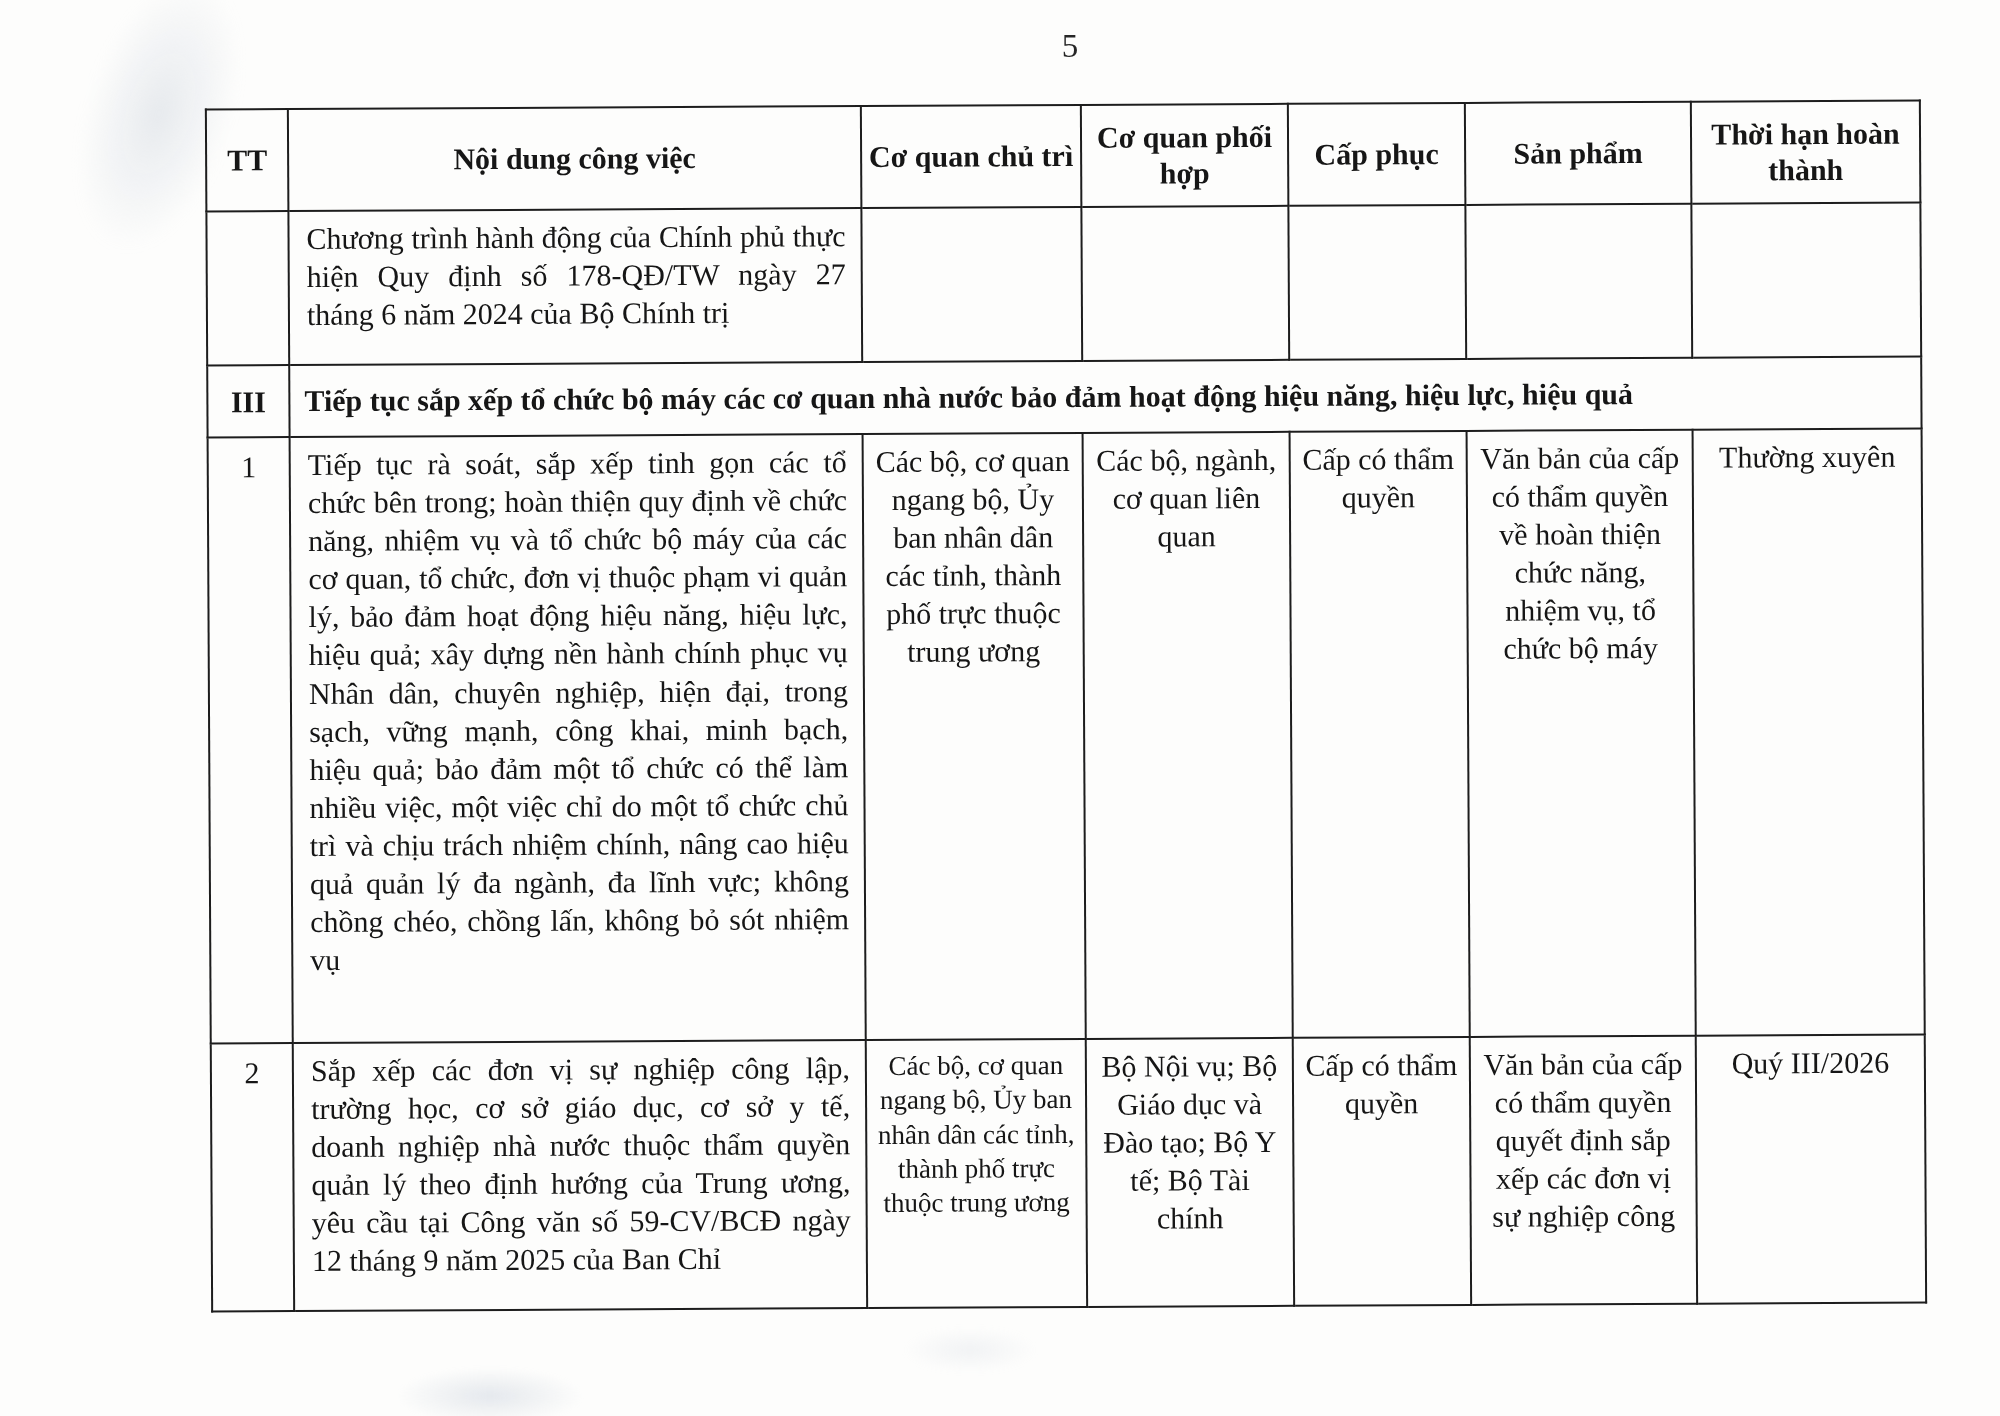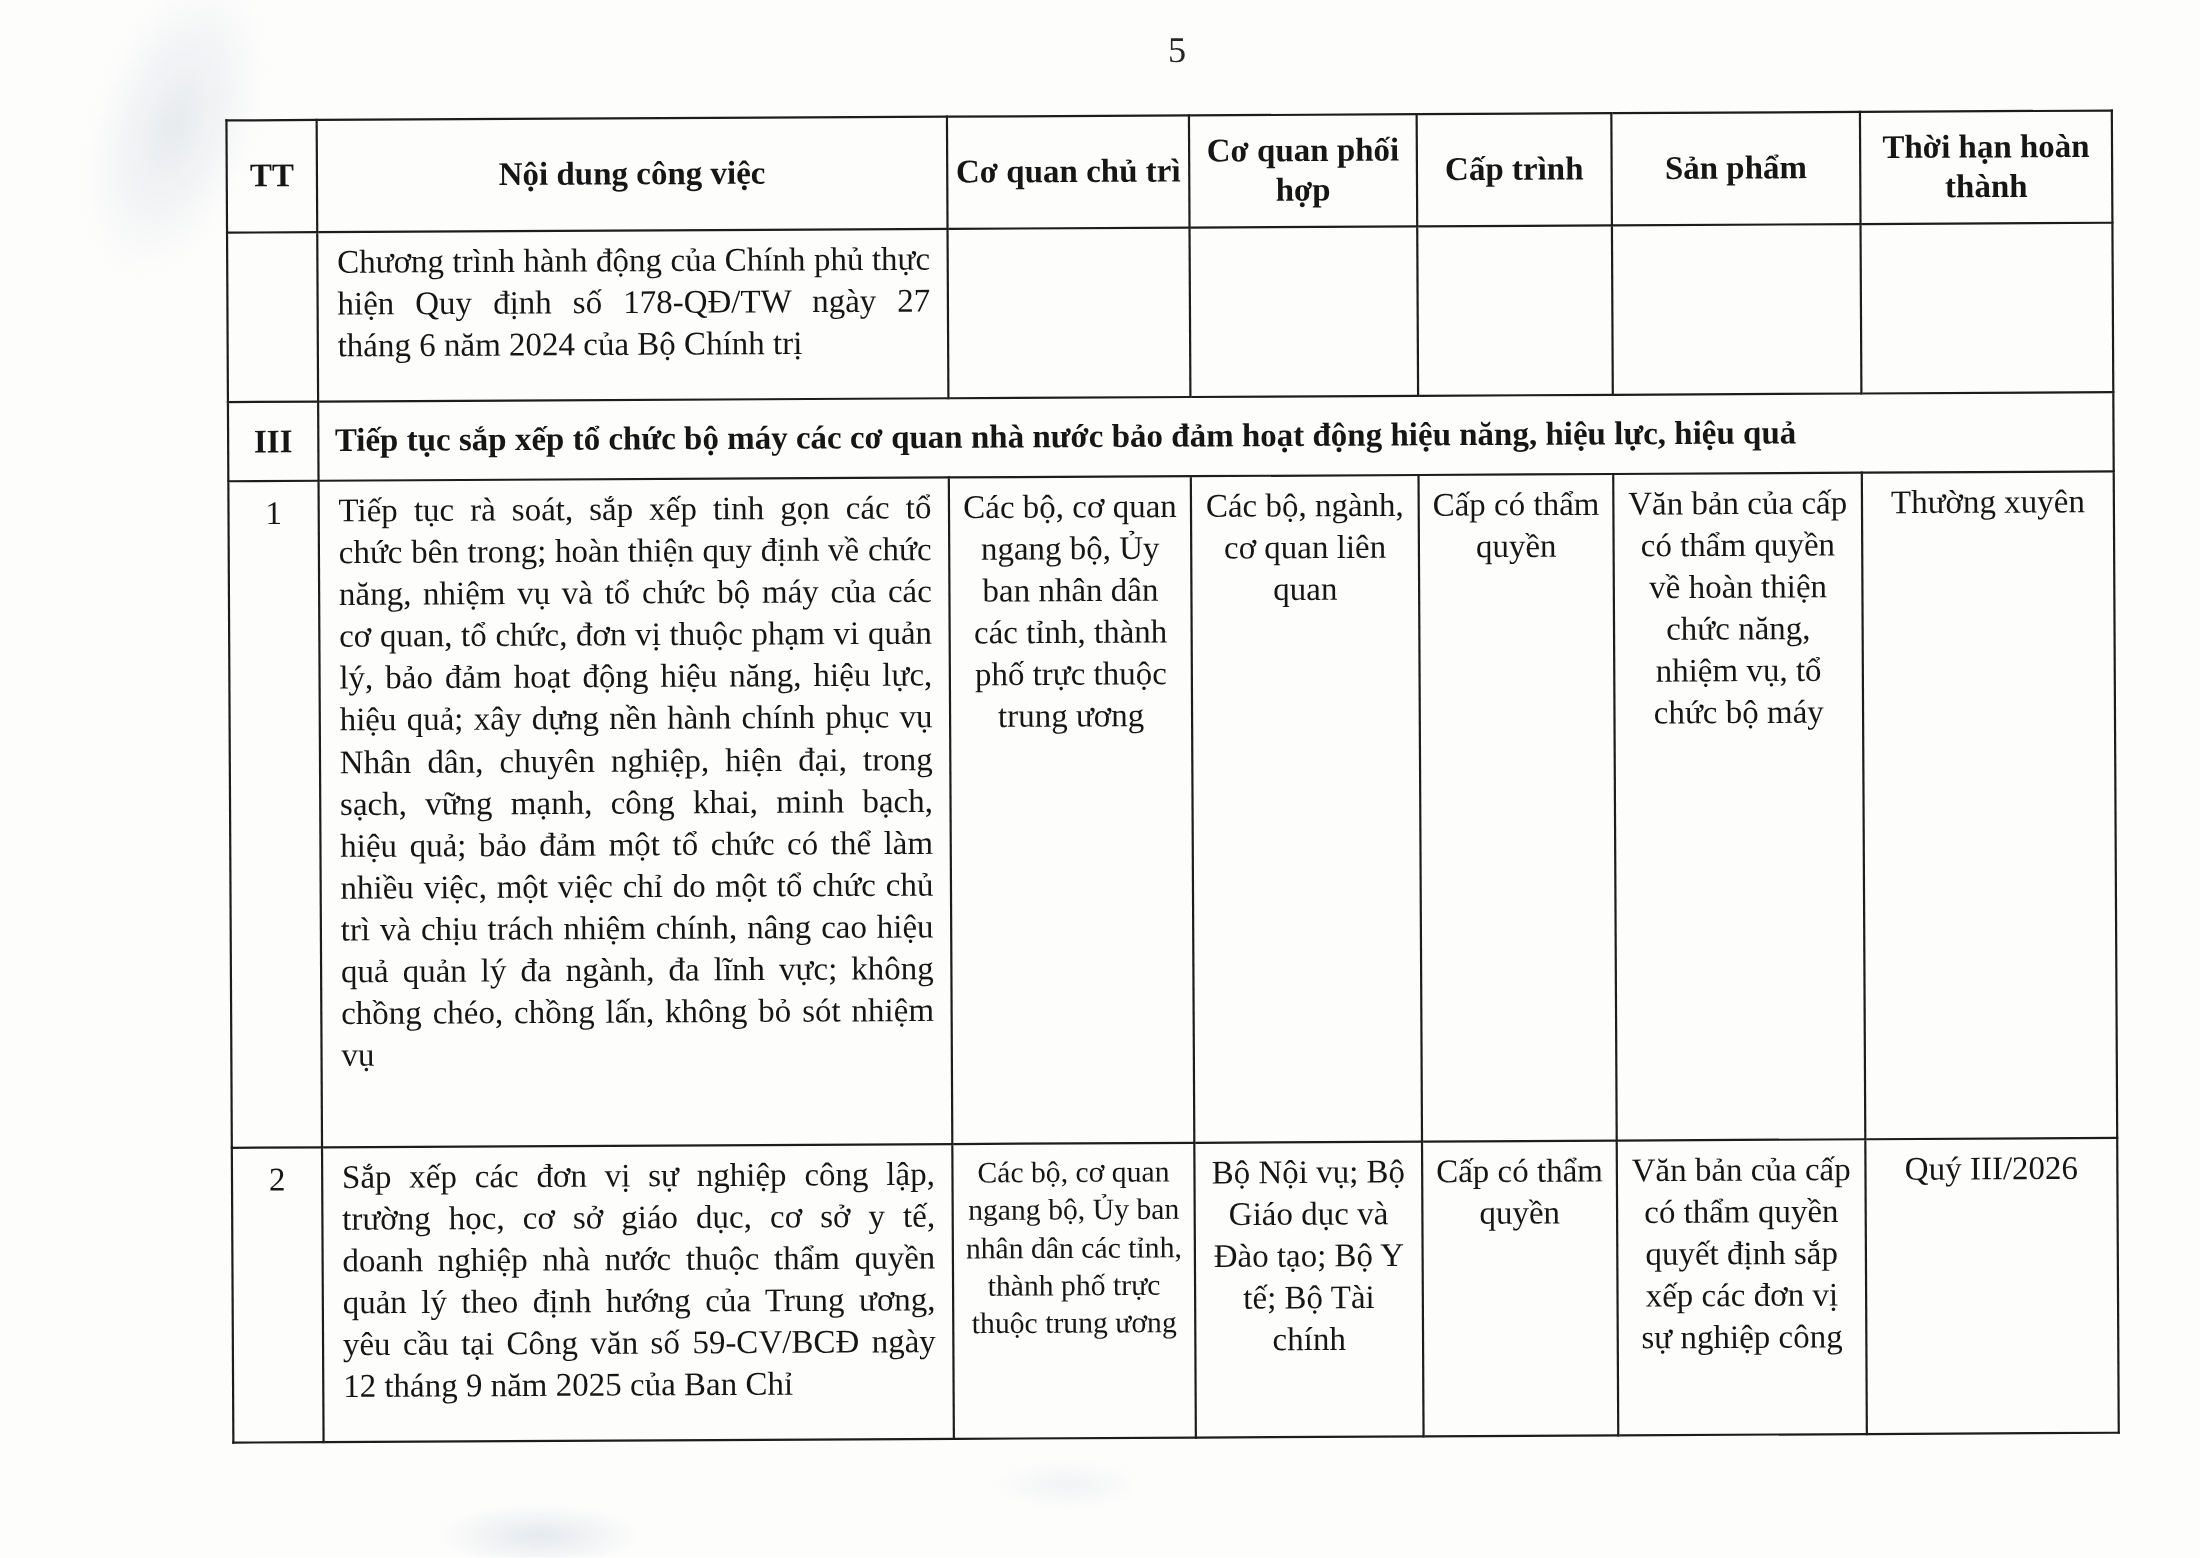--- a/index.html
+++ b/index.html
@@ -119,7 +119,7 @@
           <th>Nội dung công việc</th>
           <th>Cơ quan chủ trì</th>
           <th>Cơ quan phối hợp</th>
-          <th>Cấp trình</th>
+          <th>Cấp phục</th>
           <th>Sản phẩm</th>
           <th>Thời hạn hoàn thành</th>
         </tr>

